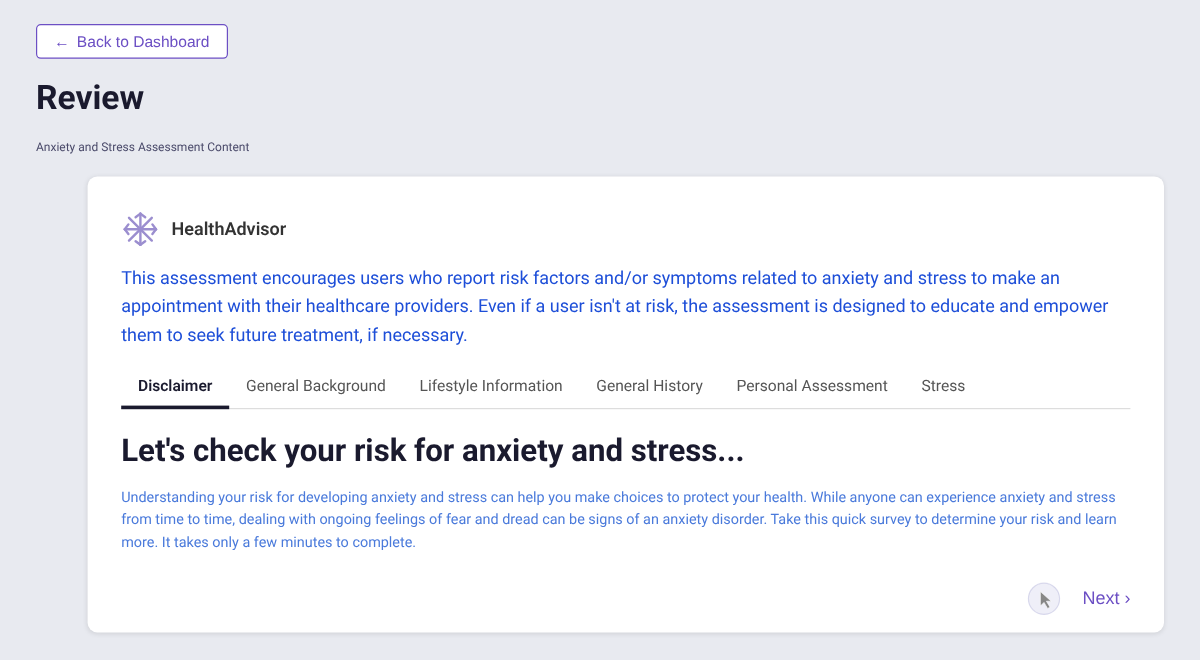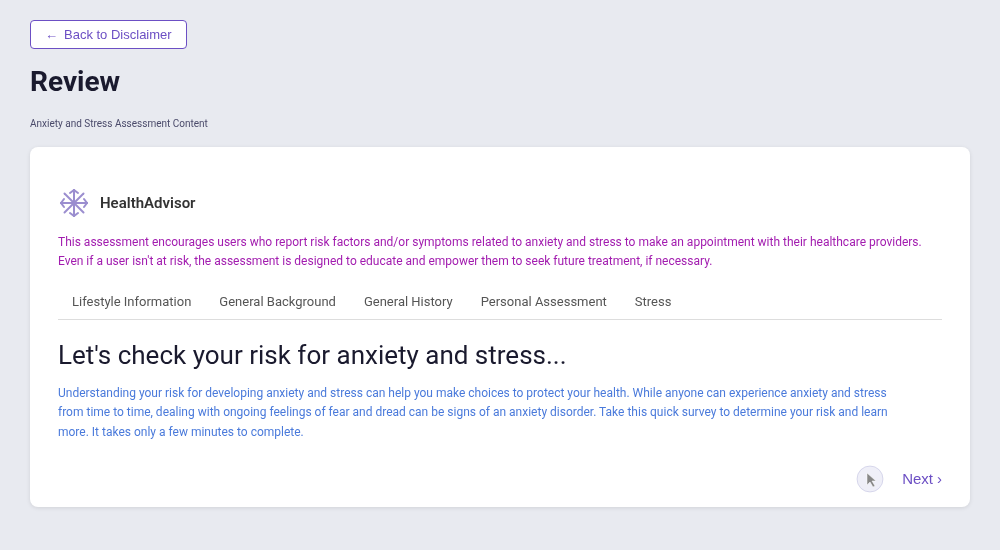--- a/index.html
+++ b/index.html
@@ -132,7 +132,7 @@
 
 <button class="back-btn">
   <span>←</span>
-  <span>Back to Disclaimer</span>
+  <span>Back to Dashboard</span>
 </button>
 
 <h1 class="page-title">Review</h1>

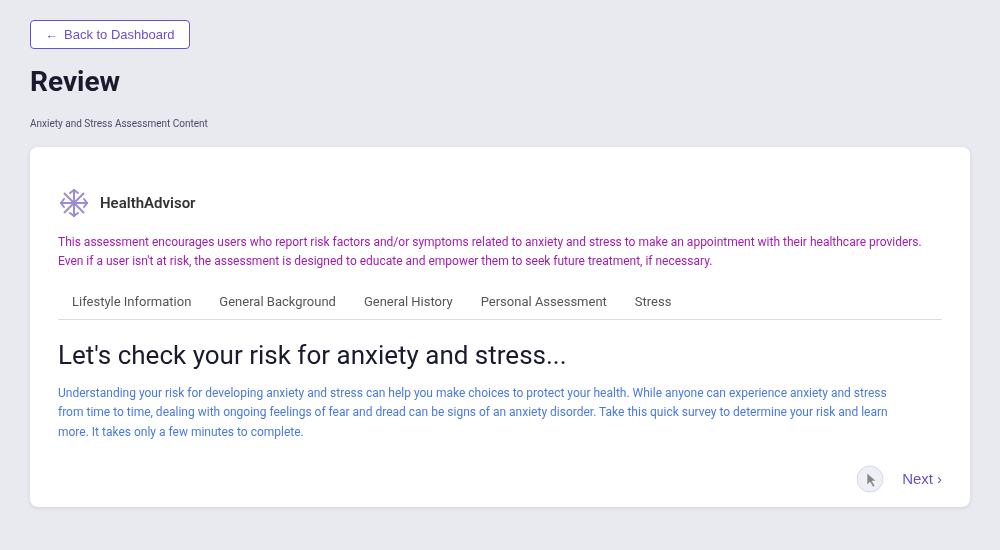--- a/index.html
+++ b/index.html
@@ -38,8 +38,9 @@
     .card {
       background: white;
       border-radius: 8px;
-      padding: 40px 28px 20px;
+      padding: 28px 28px 20px;
       box-shadow: 0 1px 4px rgba(0,0,0,0.1);
+      margin-left: 43px;
     }
     .brand-row {
       display: flex;

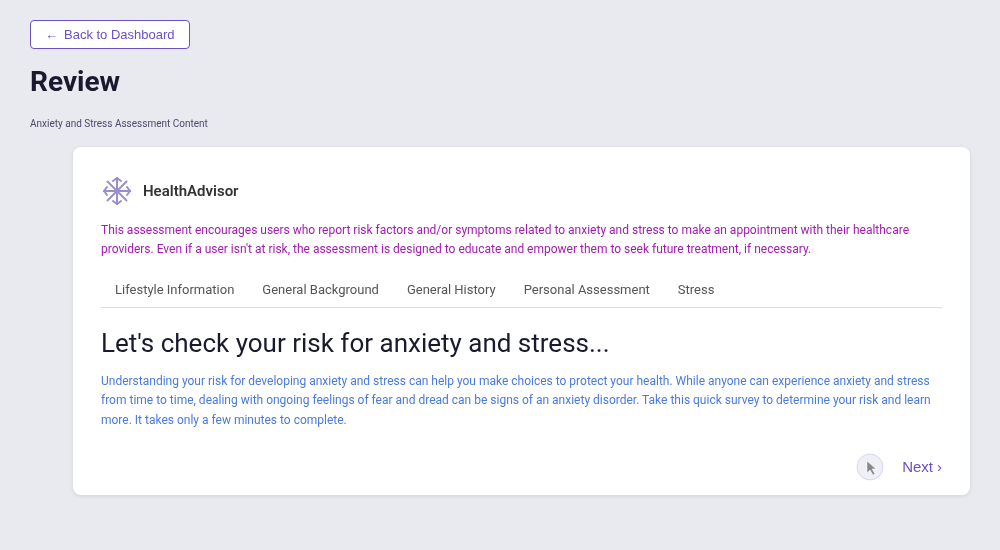--- a/index.html
+++ b/index.html
@@ -54,8 +54,8 @@
       color: #333;
     }
     .description {
-      font-size: 12px;
-      color: #a21caf;
+      font-size: 15px;
+      color: #1d4ed8;
       line-height: 1.55;
       margin-bottom: 16px;
       max-width: 900px;

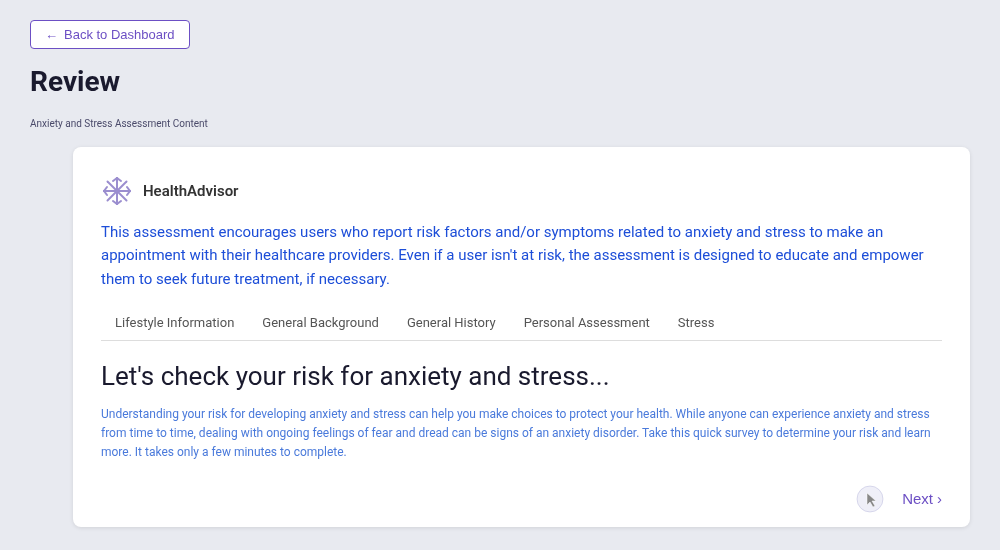--- a/index.html
+++ b/index.html
@@ -164,6 +164,7 @@
   <p class="description">This assessment encourages users who report risk factors and/or symptoms related to anxiety and stress to make an appointment with their healthcare providers. Even if a user isn't at risk, the assessment is designed to educate and empower them to seek future treatment, if necessary.</p>
 
   <div class="tabs">
+    <div class="tab active">Disclaimer</div>
     <div class="tab">Lifestyle Information</div>
     <div class="tab">General Background</div>
     <div class="tab">General History</div>

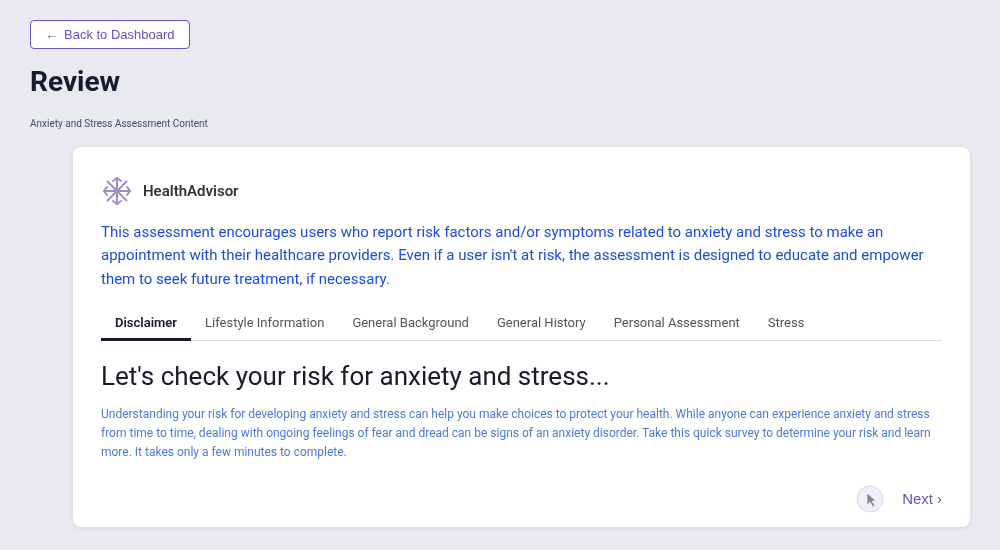--- a/index.html
+++ b/index.html
@@ -165,8 +165,8 @@
 
   <div class="tabs">
     <div class="tab active">Disclaimer</div>
+    <div class="tab">General Background</div>
     <div class="tab">Lifestyle Information</div>
-    <div class="tab">General Background</div>
     <div class="tab">General History</div>
     <div class="tab">Personal Assessment</div>
     <div class="tab">Stress</div>

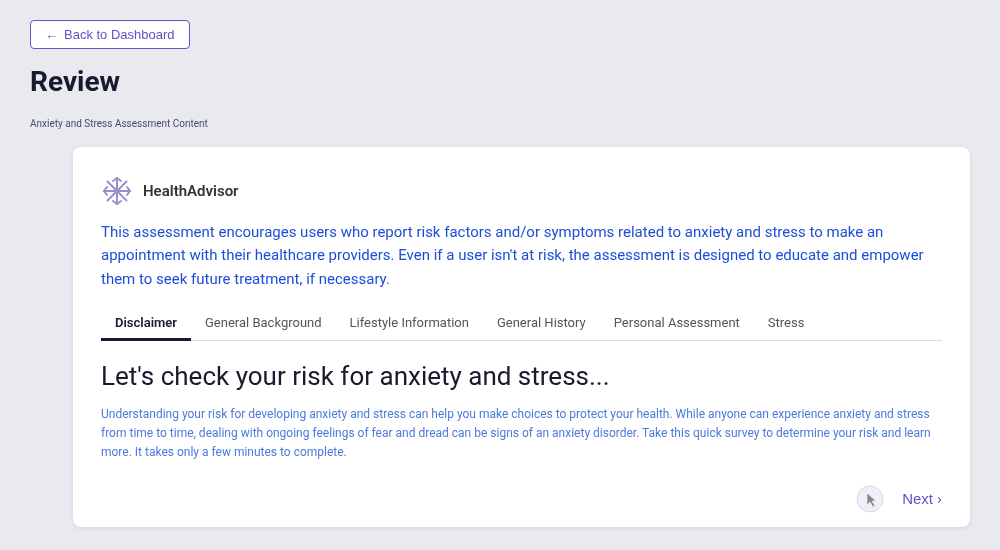--- a/index.html
+++ b/index.html
@@ -82,7 +82,7 @@
     }
     .content-heading {
       font-size: 26px;
-      font-weight: 400;
+      font-weight: 700;
       color: #1a1a2e;
       margin-bottom: 14px;
     }

